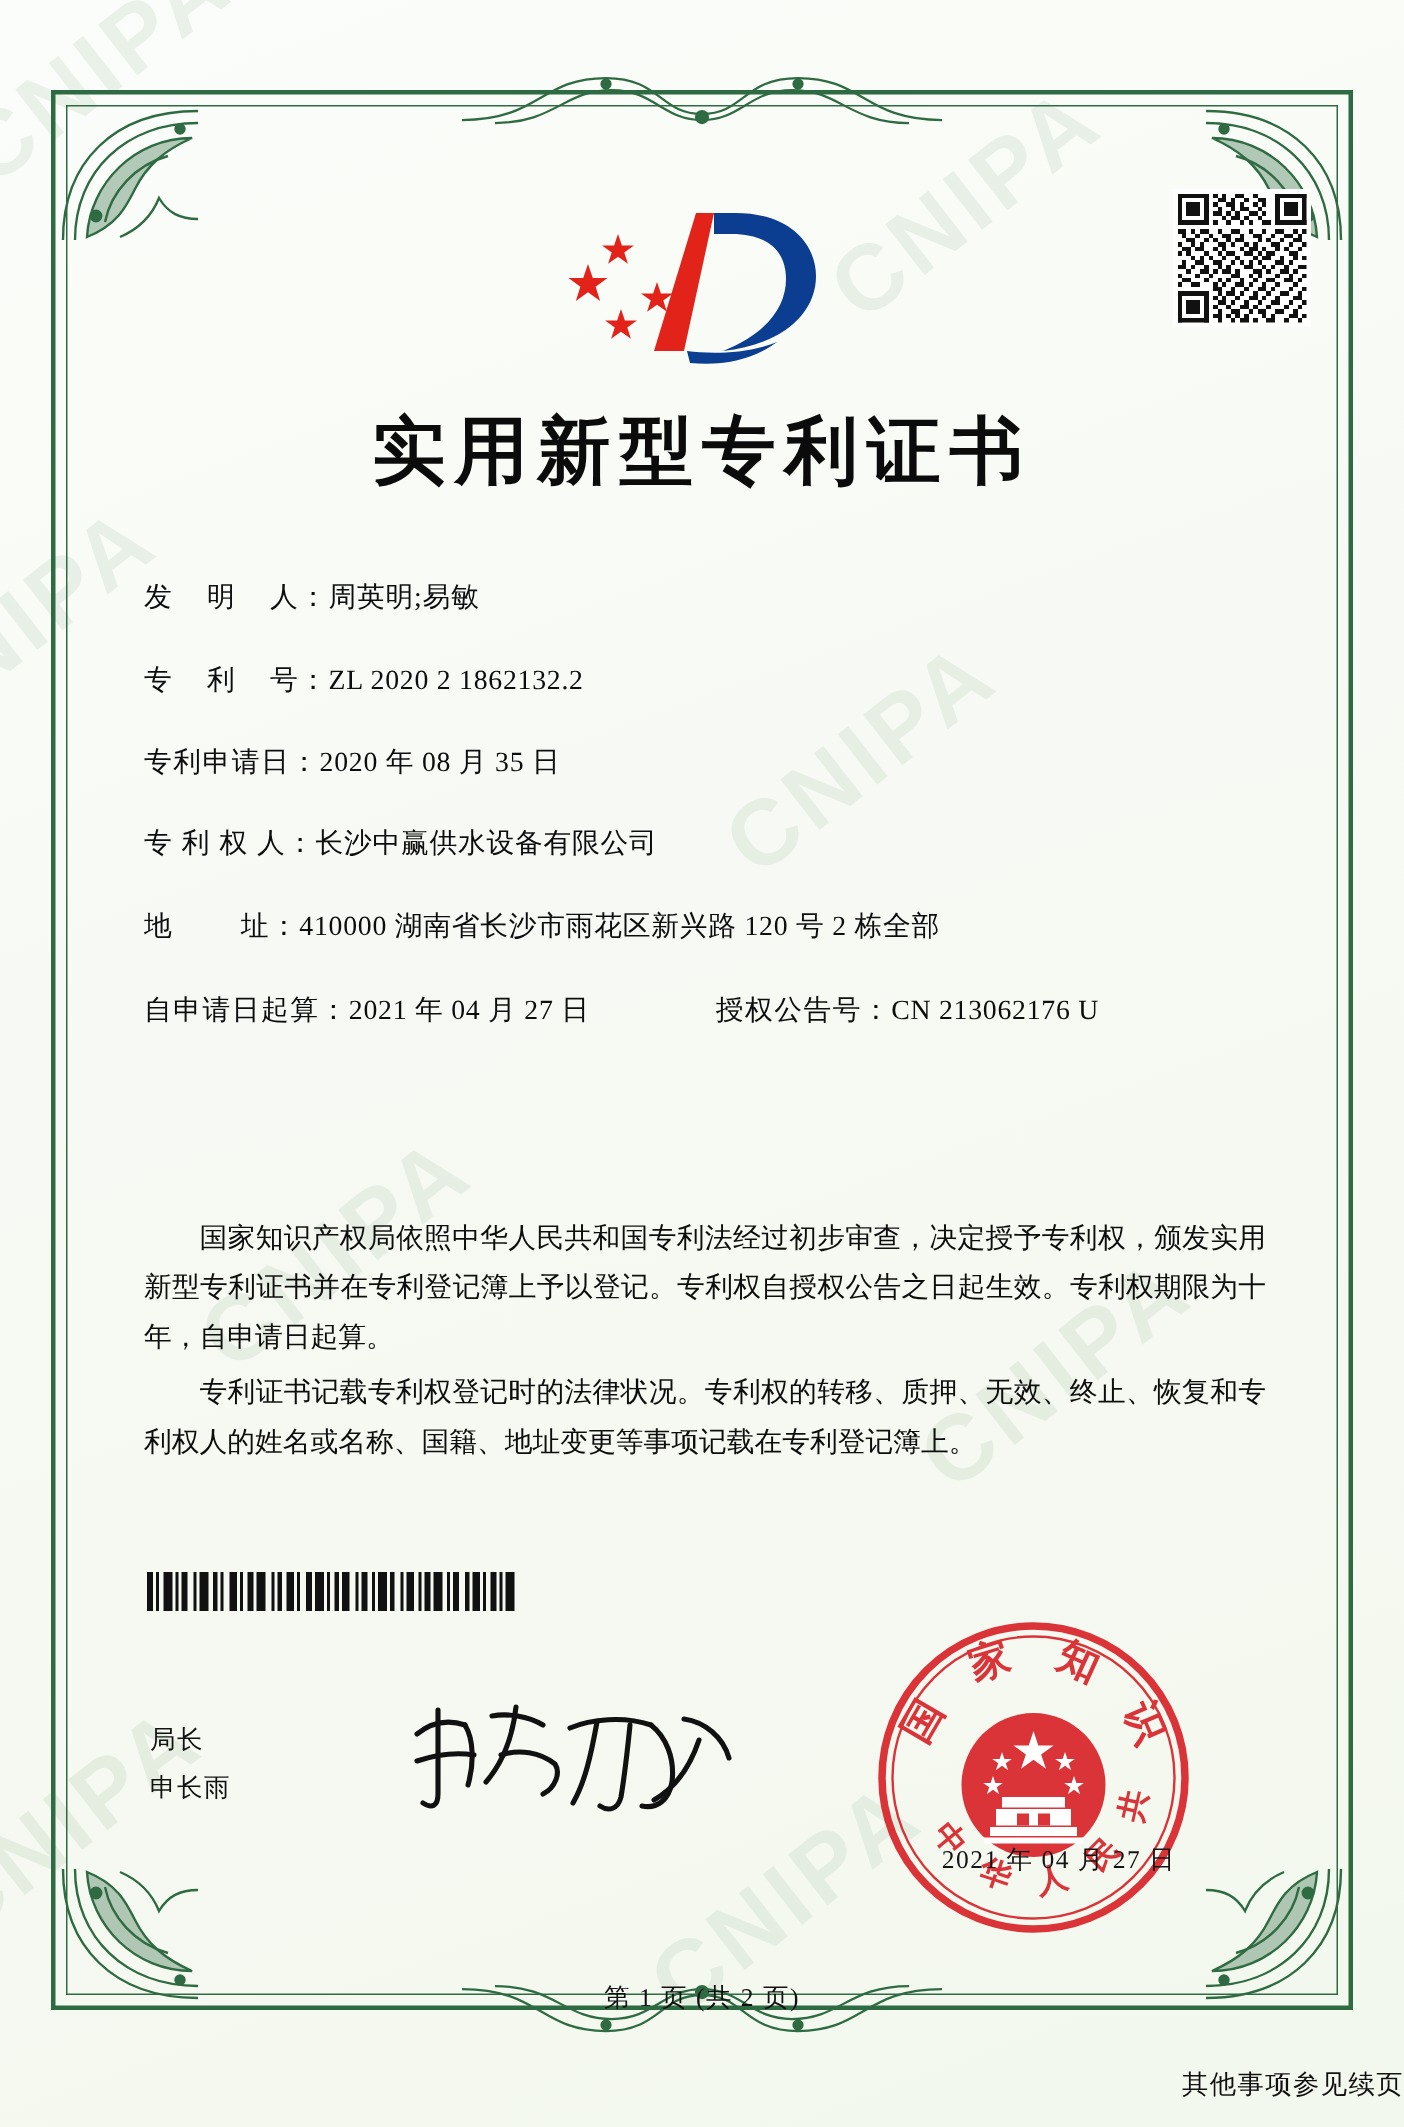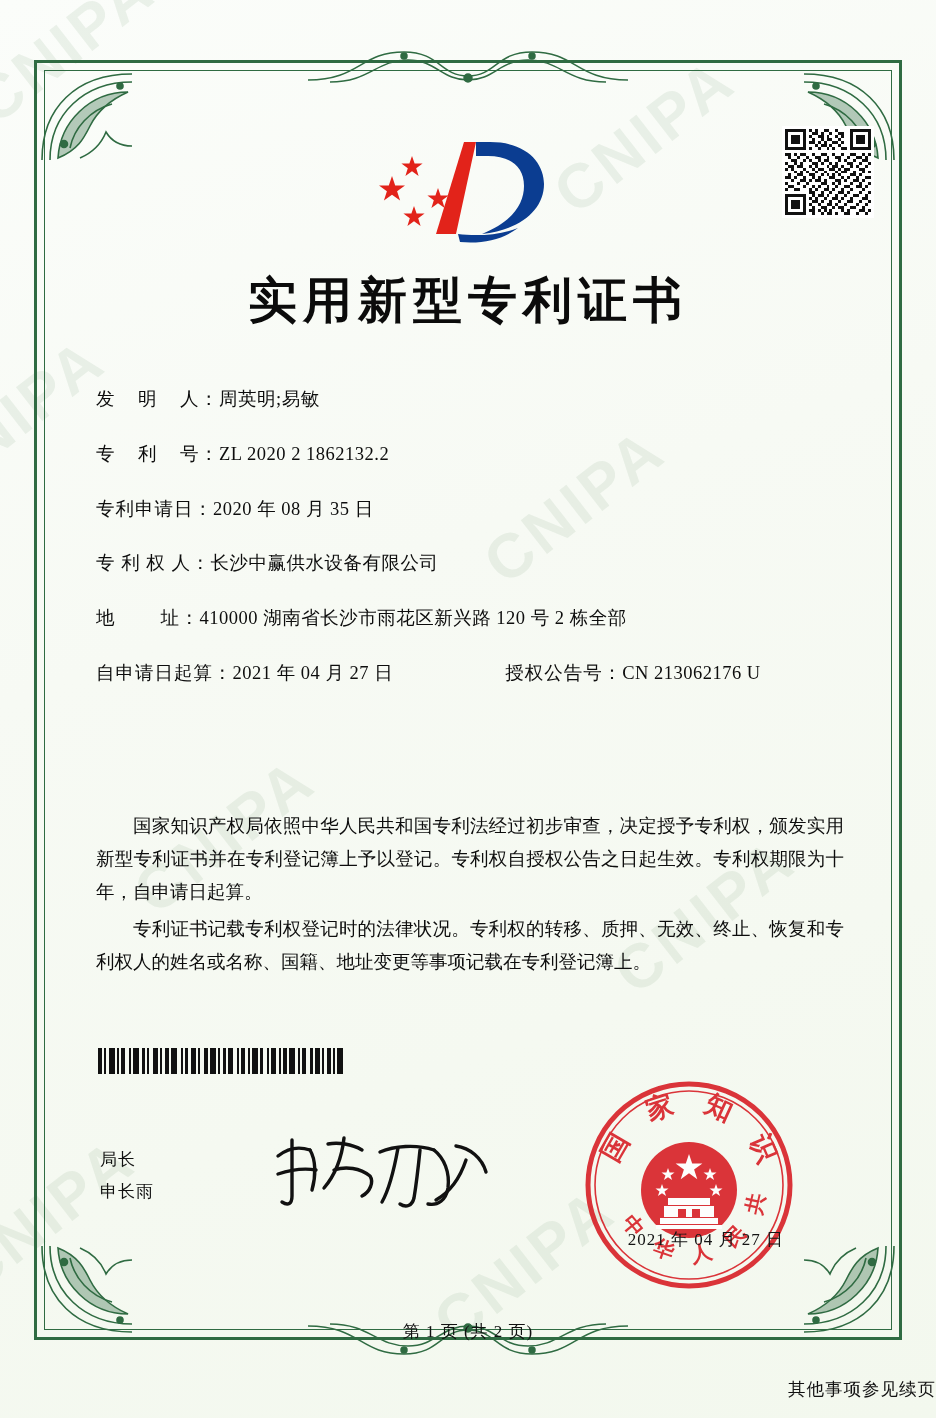--- a/index.html
+++ b/index.html
@@ -142,7 +142,7 @@
     align-items: baseline;
     margin-bottom: 26px;
   }
-  .pair-right { margin-left: 112px; text-align: right; }
+  .pair-right { margin-left: 84px; text-align: right; }
 
   
   .paragraphs {

